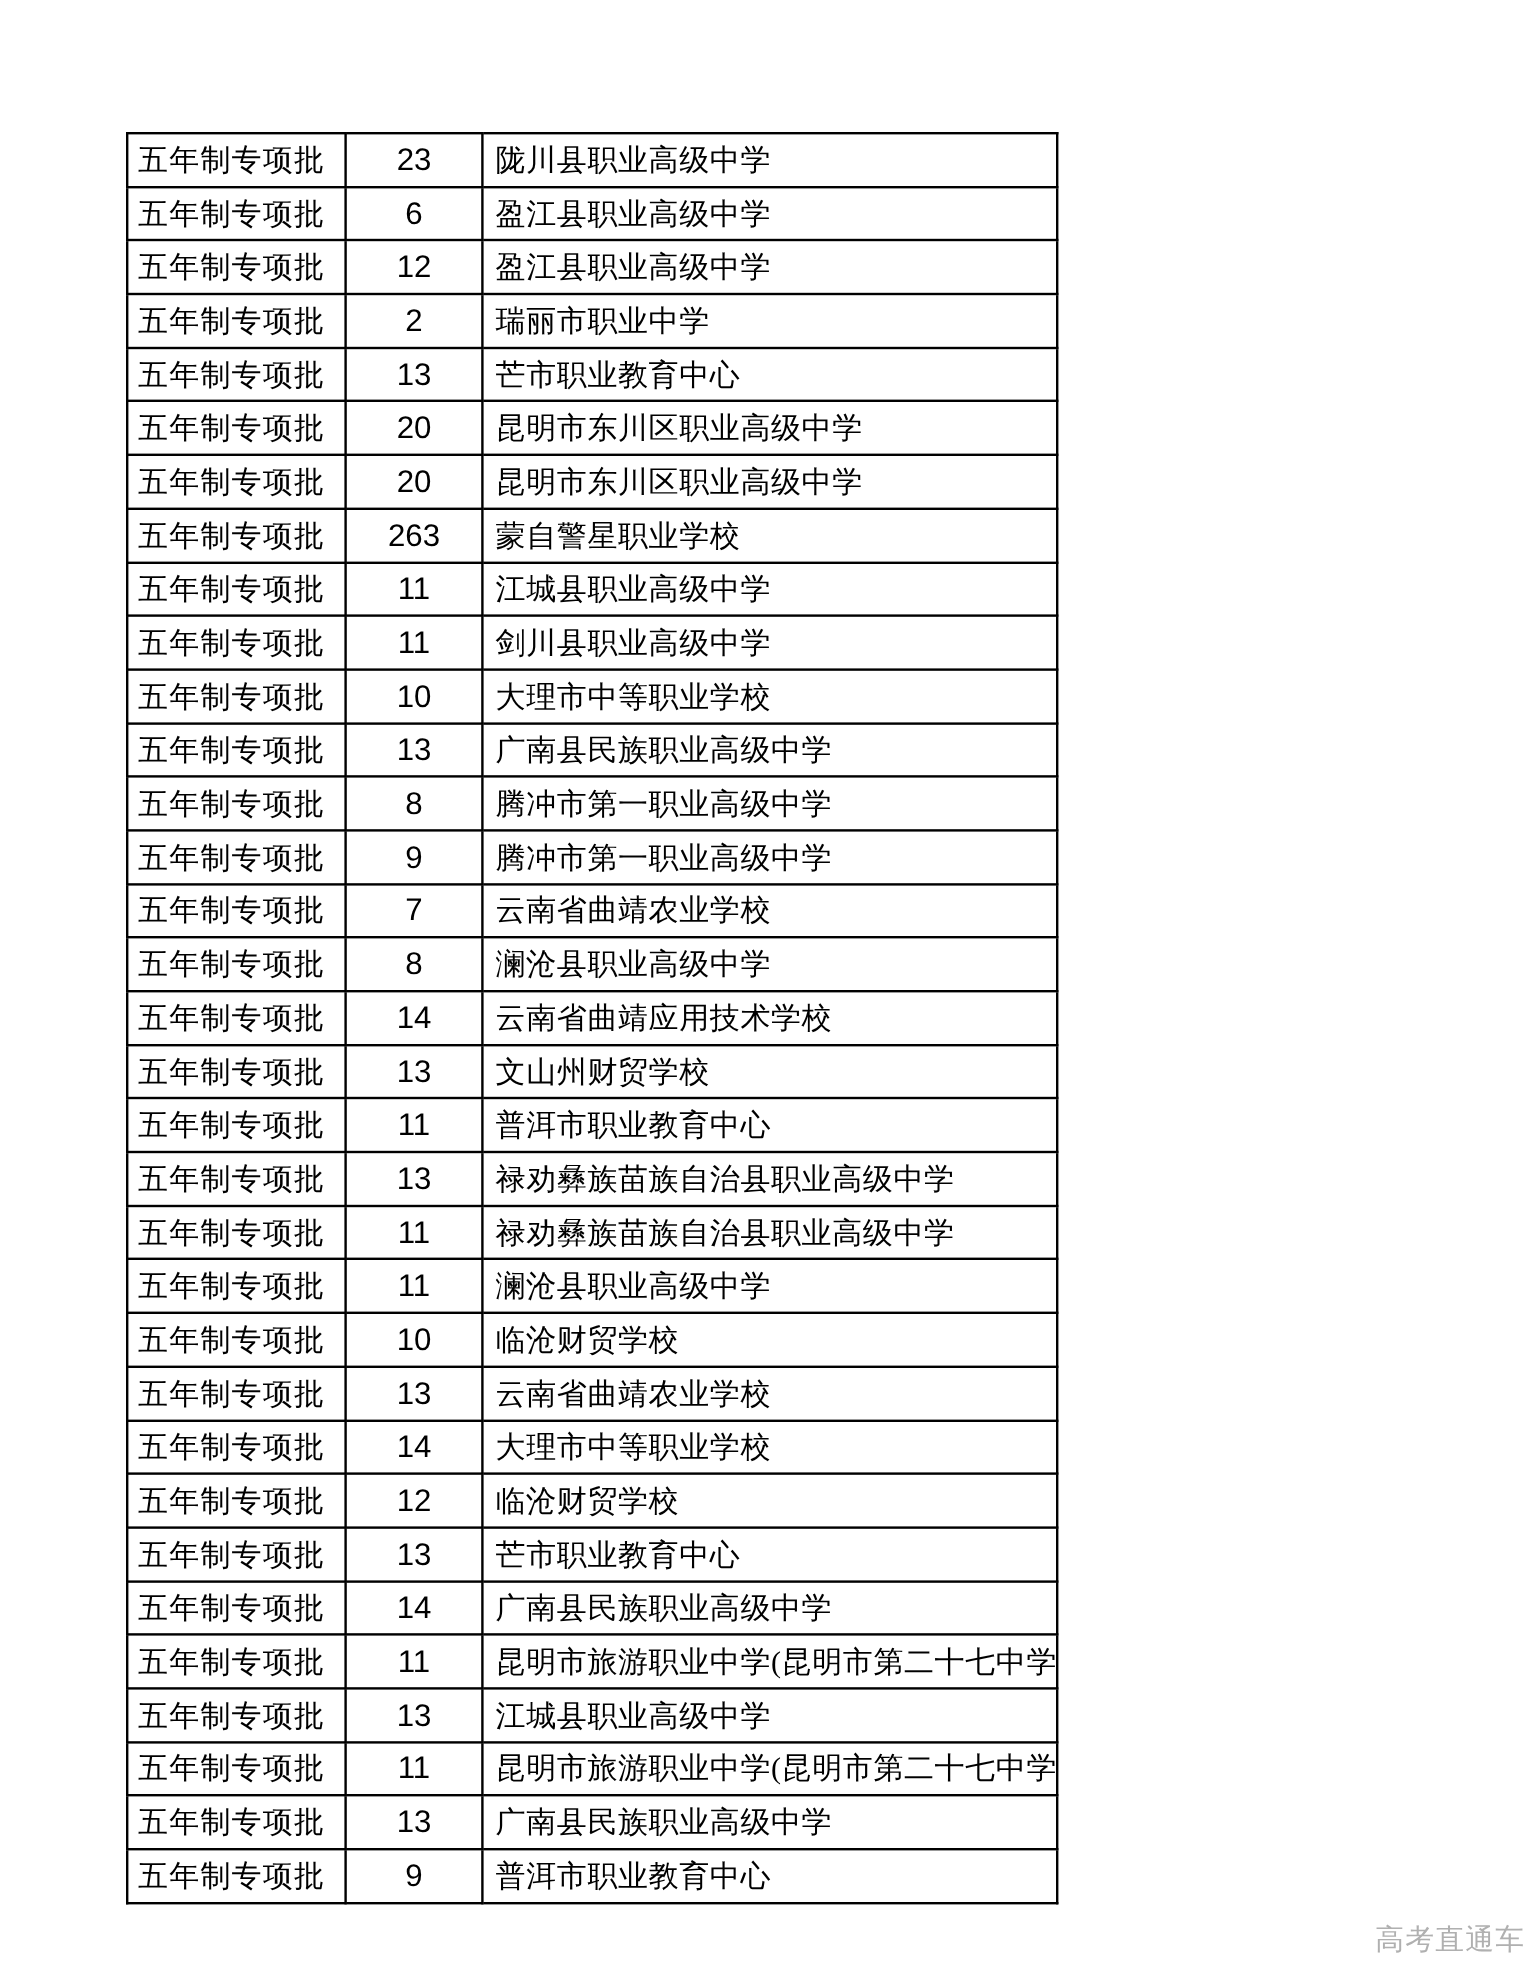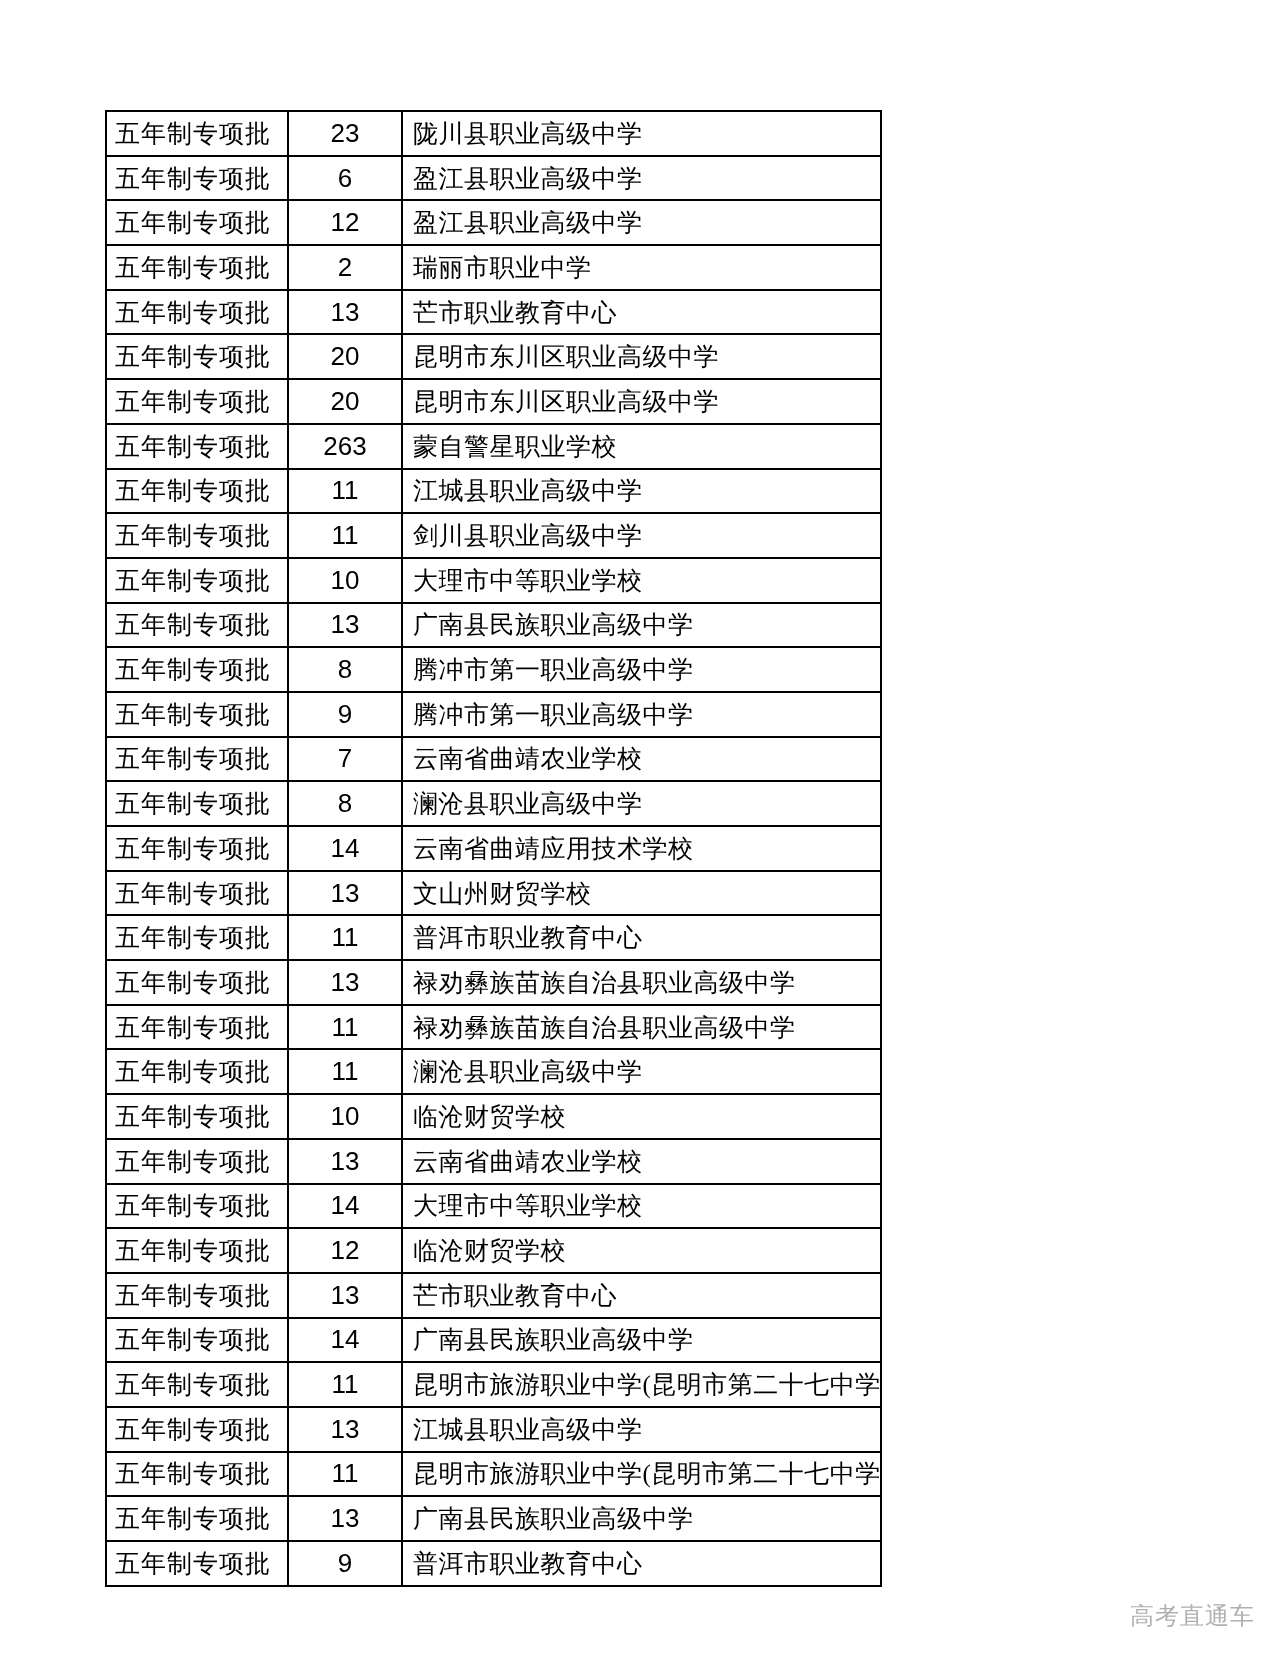--- a/index.html
+++ b/index.html
@@ -57,7 +57,7 @@
   .watermark {
     position: absolute;
     top: 1600px;
-    right: 25px;
+    right: 9px;
     font-family: Liberation Sans, sans-serif;
     font-size: 24px;
     color: #b0b0b0;

